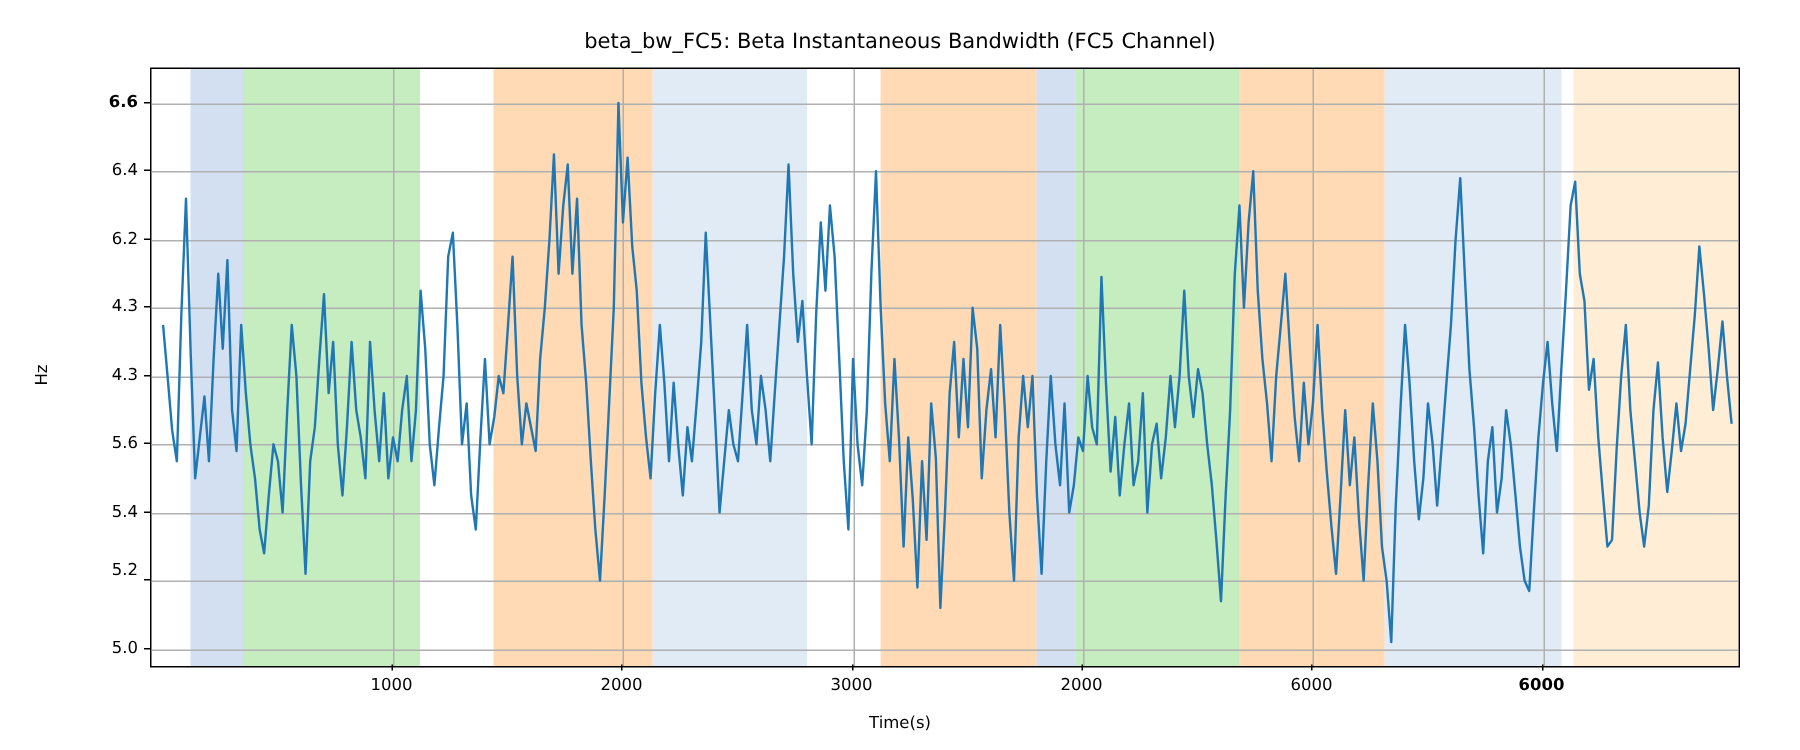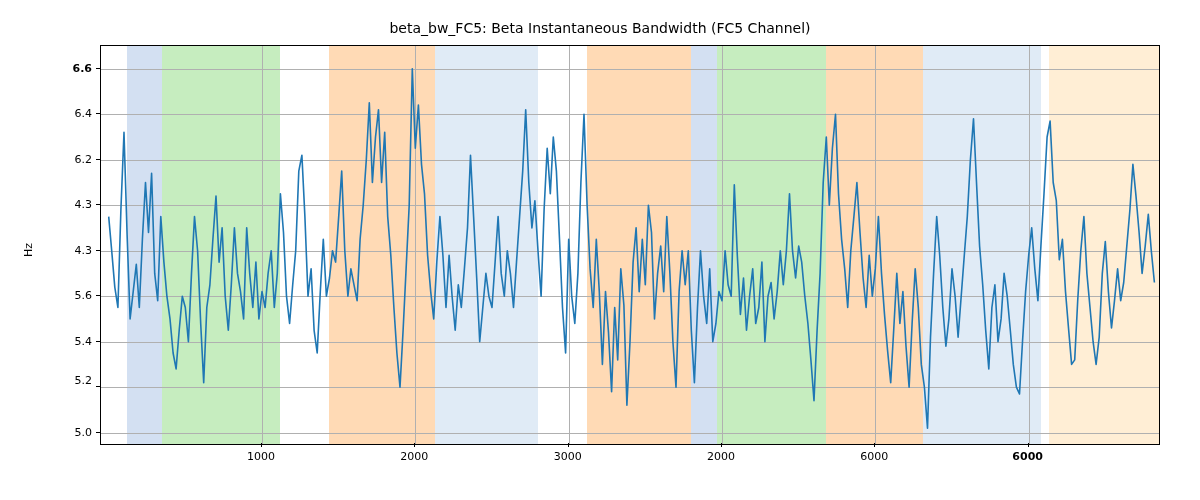--- a/index.html
+++ b/index.html
@@ -115,6 +115,7 @@
 
   <div class="title">beta_bw_FC5: Beta Instantaneous Bandwidth (FC5 Channel)</div>
   <div class="ylabel">Hz</div>
+  <div class="xlabel">Time(s)</div>
 
   <div class="plot-area" id="plot">
       <div class="region" style="left: 947.6px; width: 110.4px; background: rgb(255, 224, 178); opacity: 0.55;"></div>

